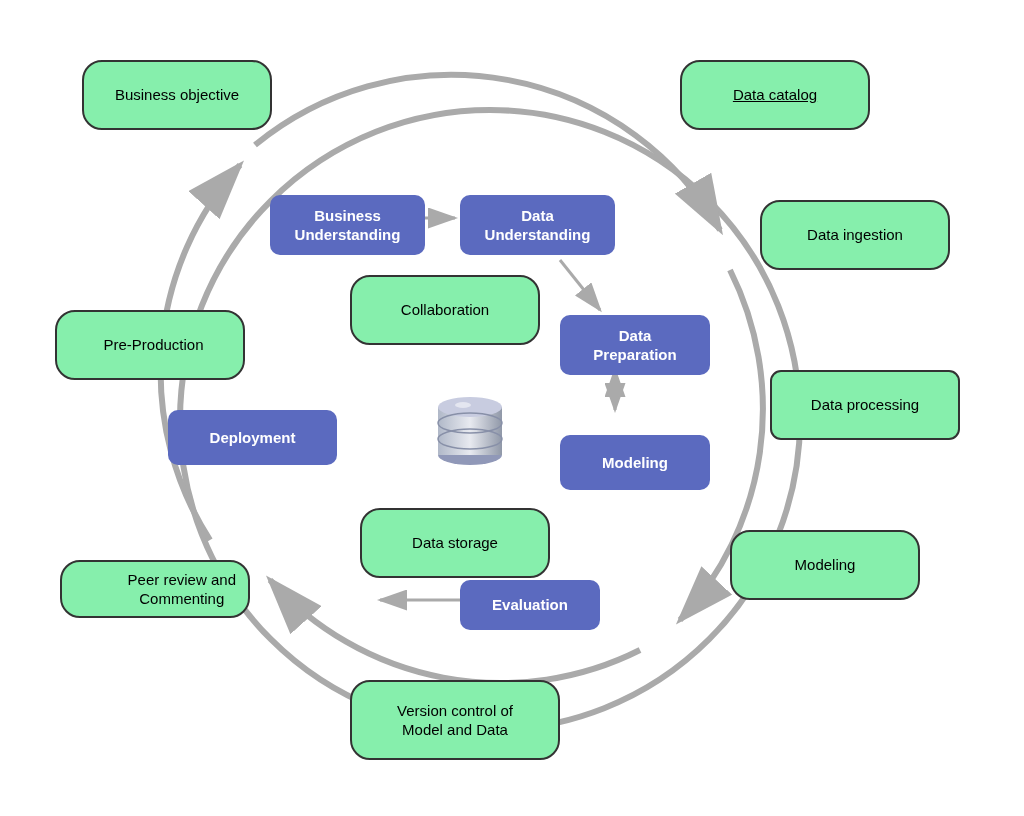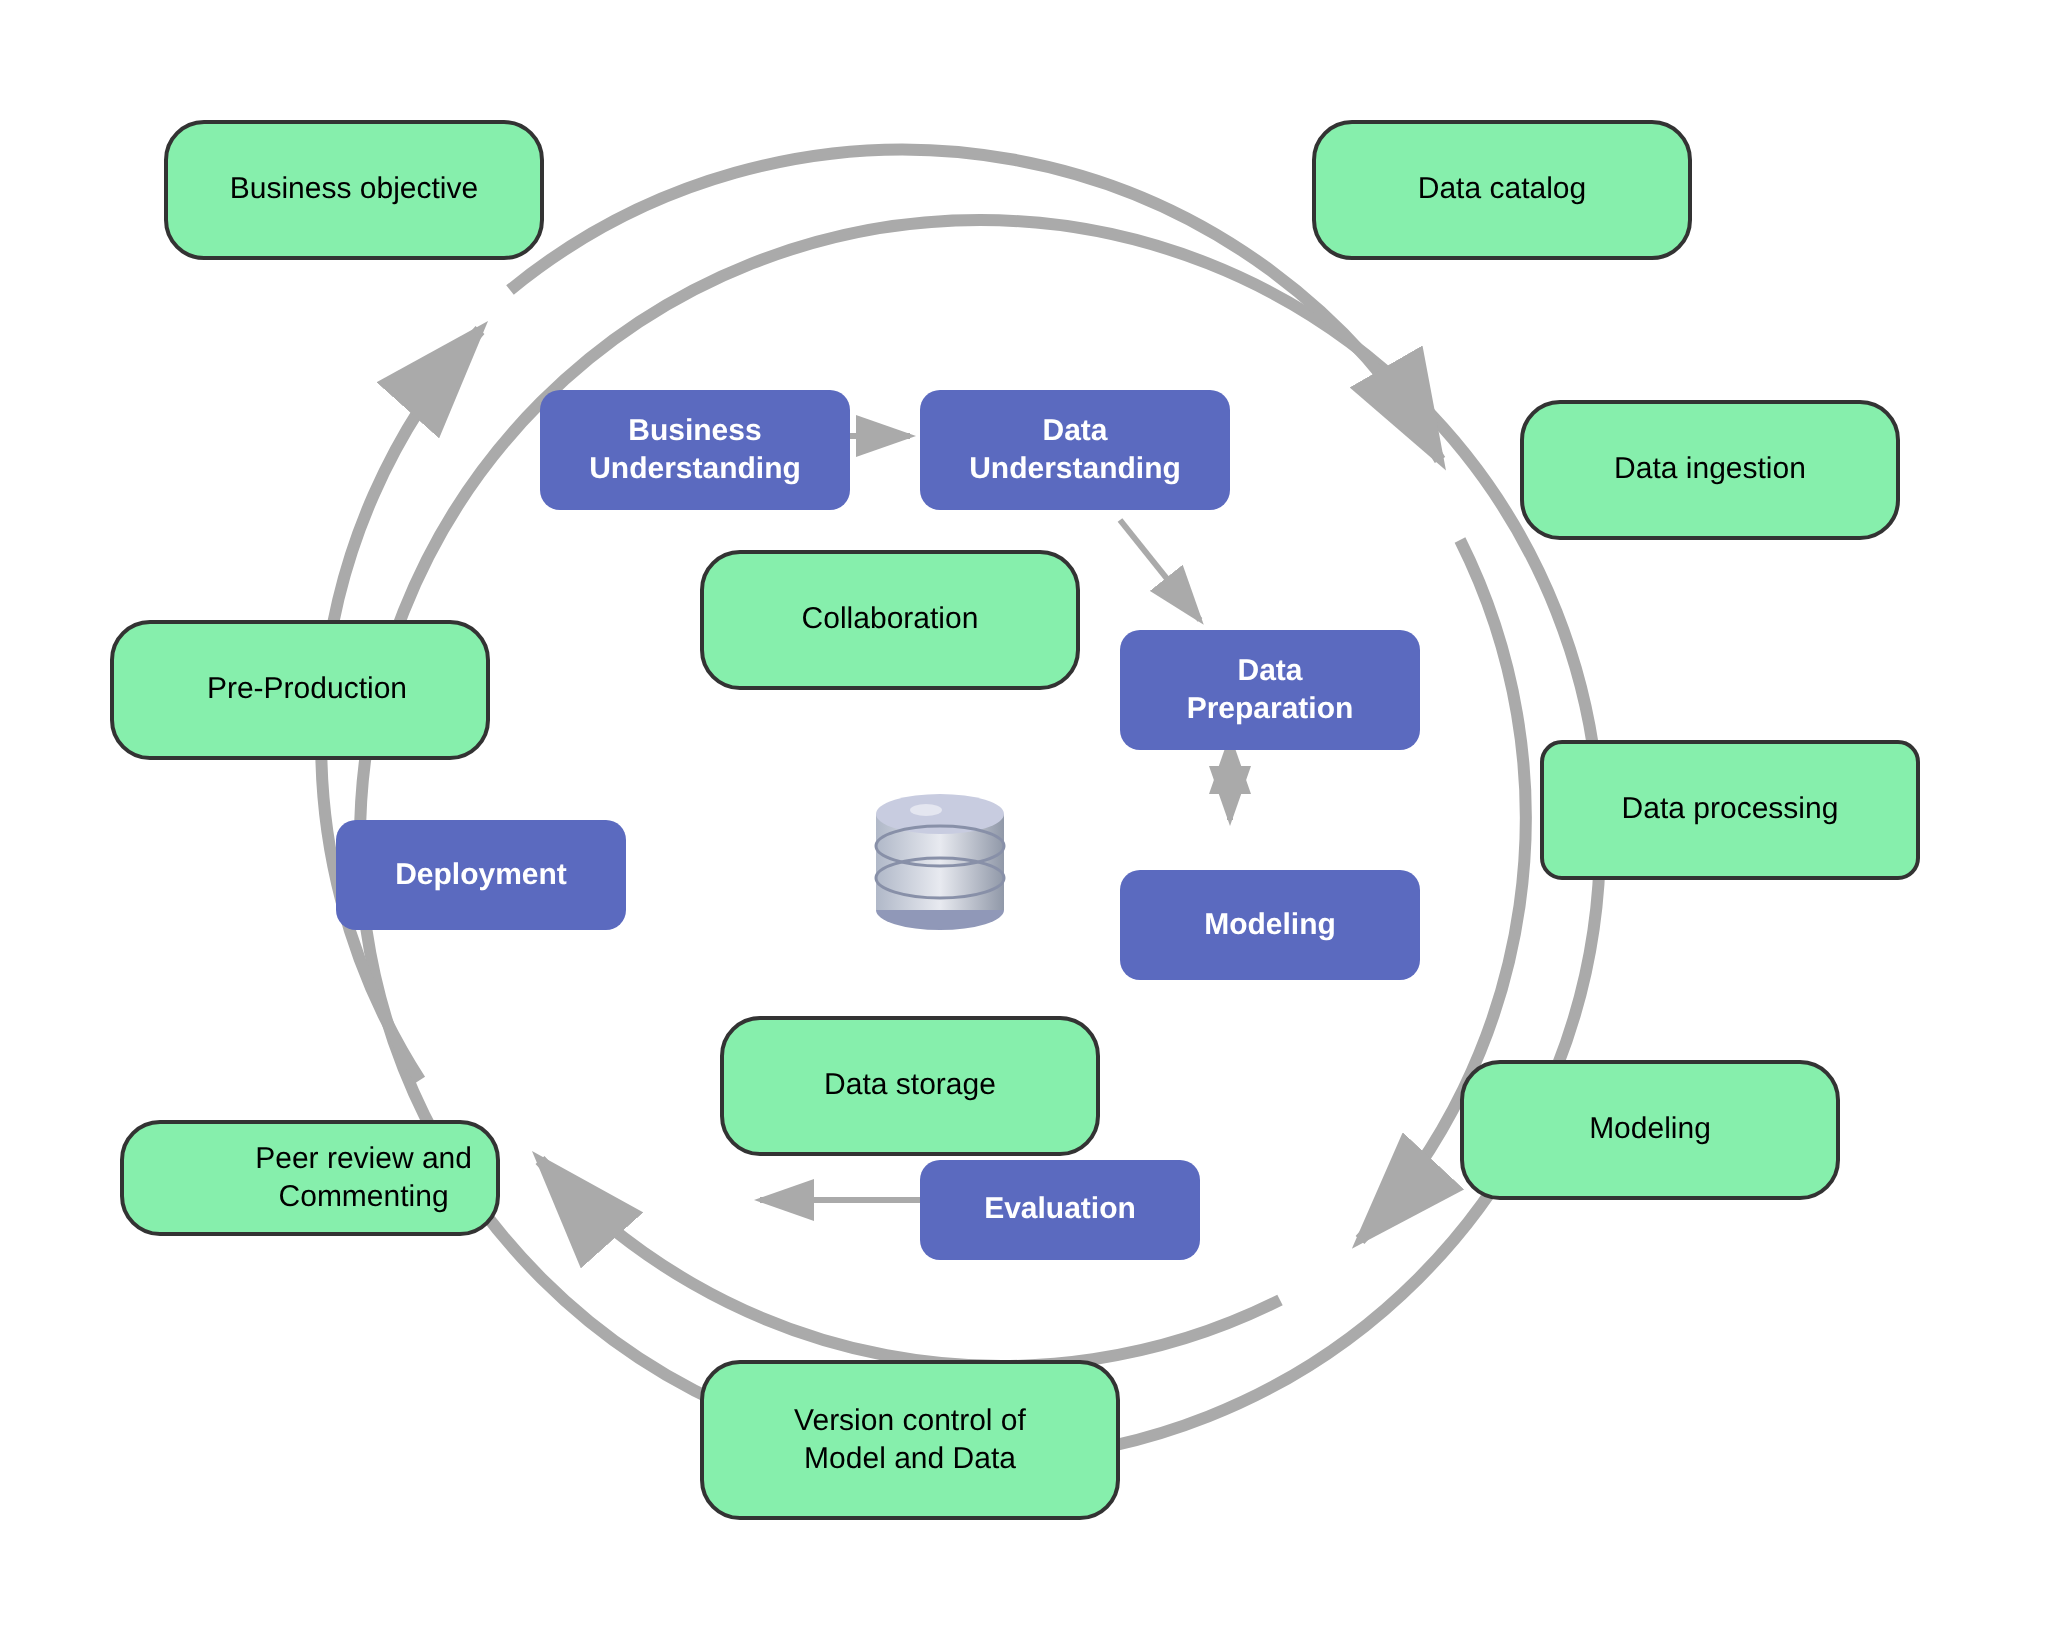--- a/index.html
+++ b/index.html
@@ -101,7 +101,7 @@
     <span>Business objective</span>
   </div>
 
-  <div class="node" style="left:656px; top:60px; width:190px; height:70px;">
+  <div class="node" style="left:680px; top:60px; width:190px; height:70px;text-decoration:underline;">
     <span>Data catalog</span>
   </div>
 

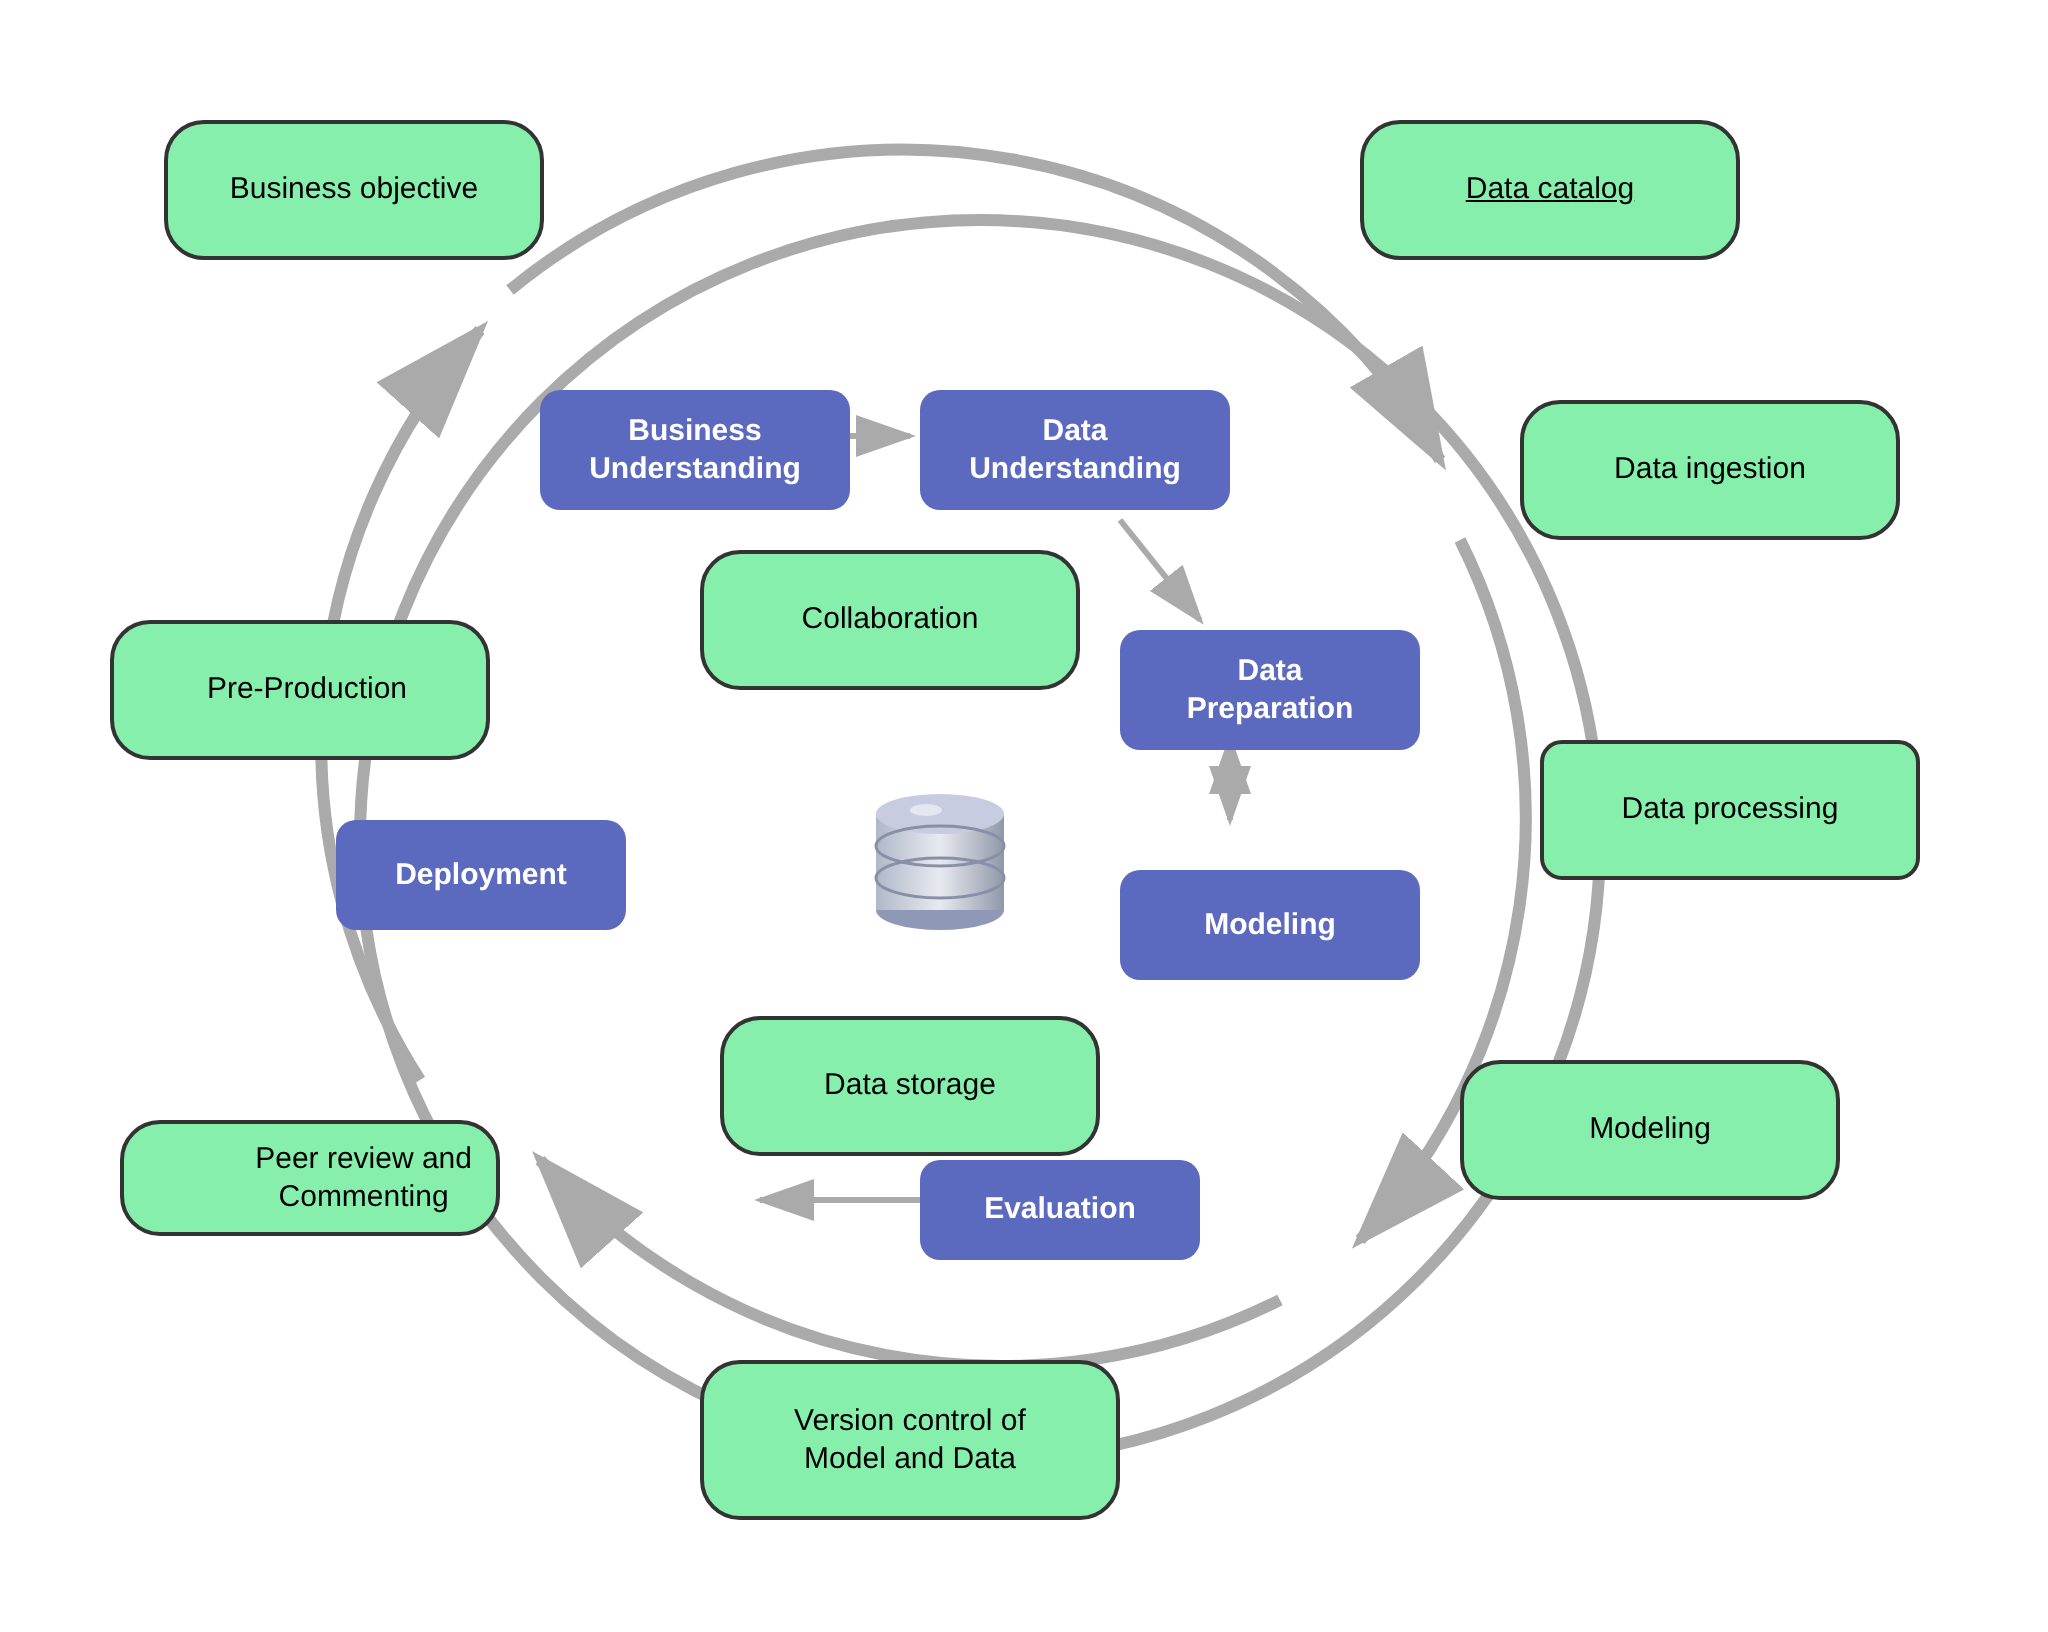--- a/index.html
+++ b/index.html
@@ -157,7 +157,7 @@
     <span>Evaluation</span>
   </div>
 
-  <div class="node-blue" style="left:168px; top:410px; width:145px; height:55px;">
+  <div class="node-blue" style="left:168px; top:410px; width:169px; height:55px;">
     <span>Deployment</span>
   </div>
 

